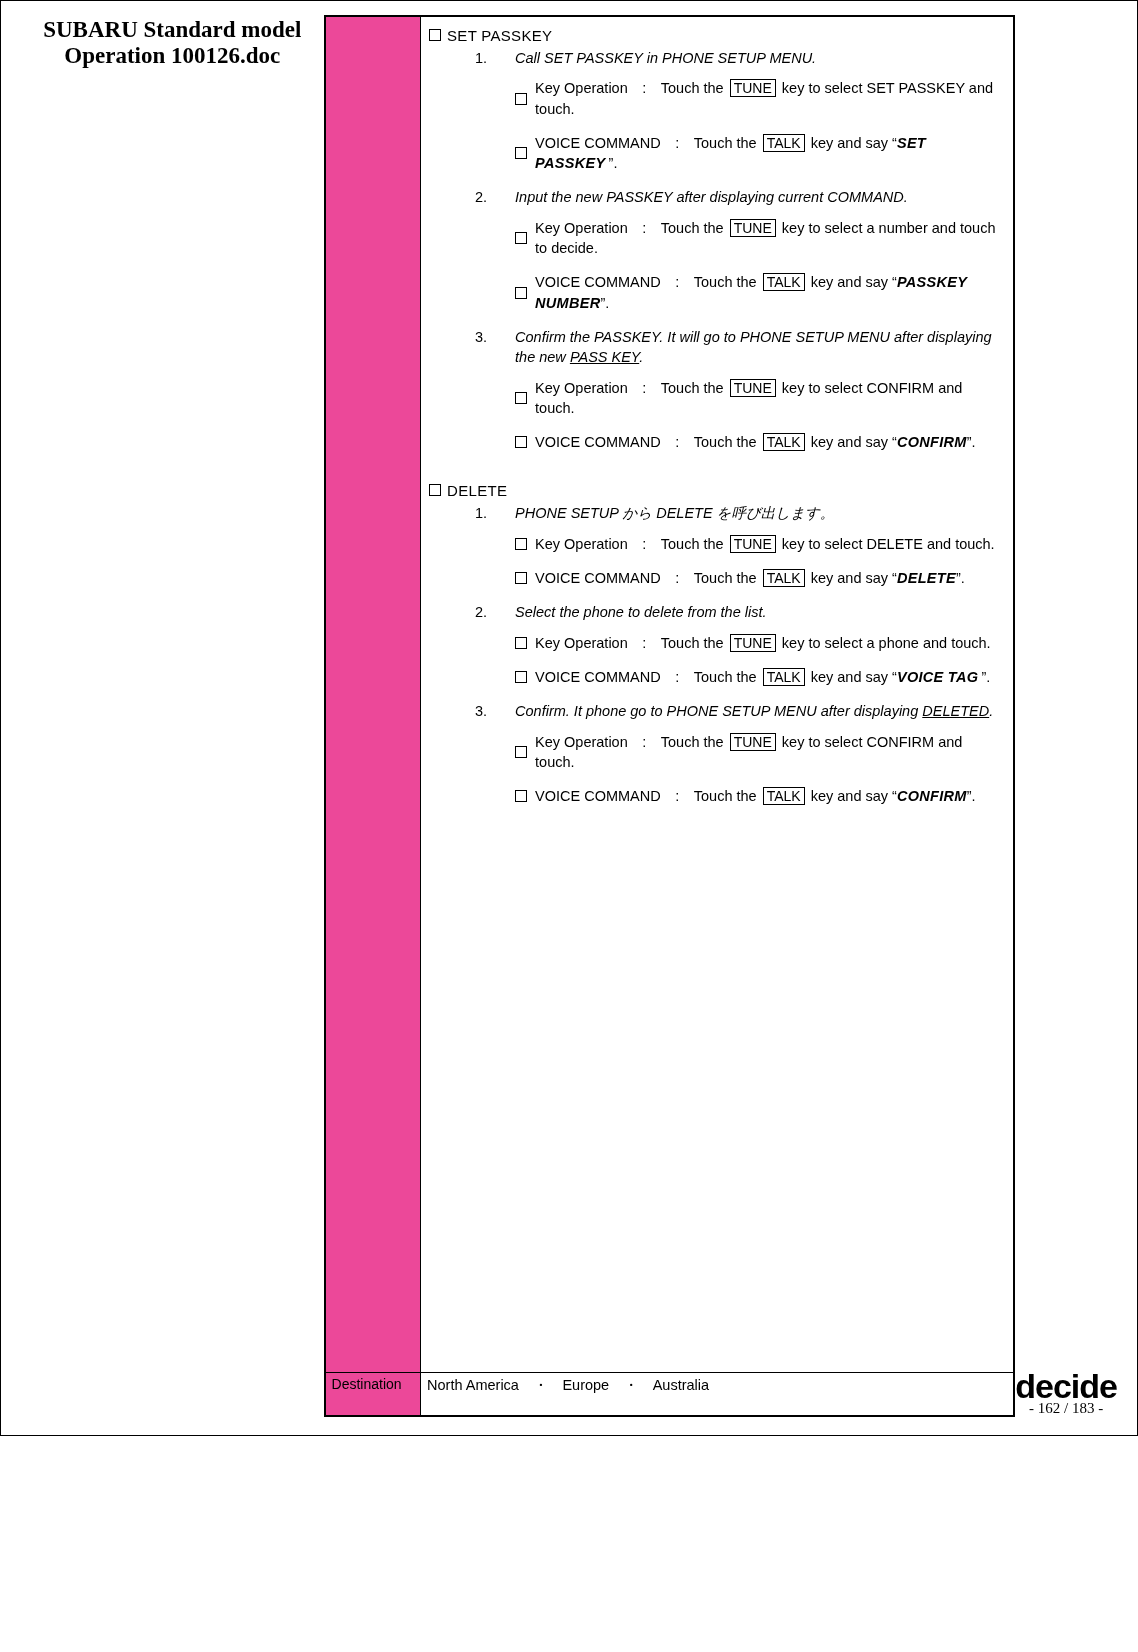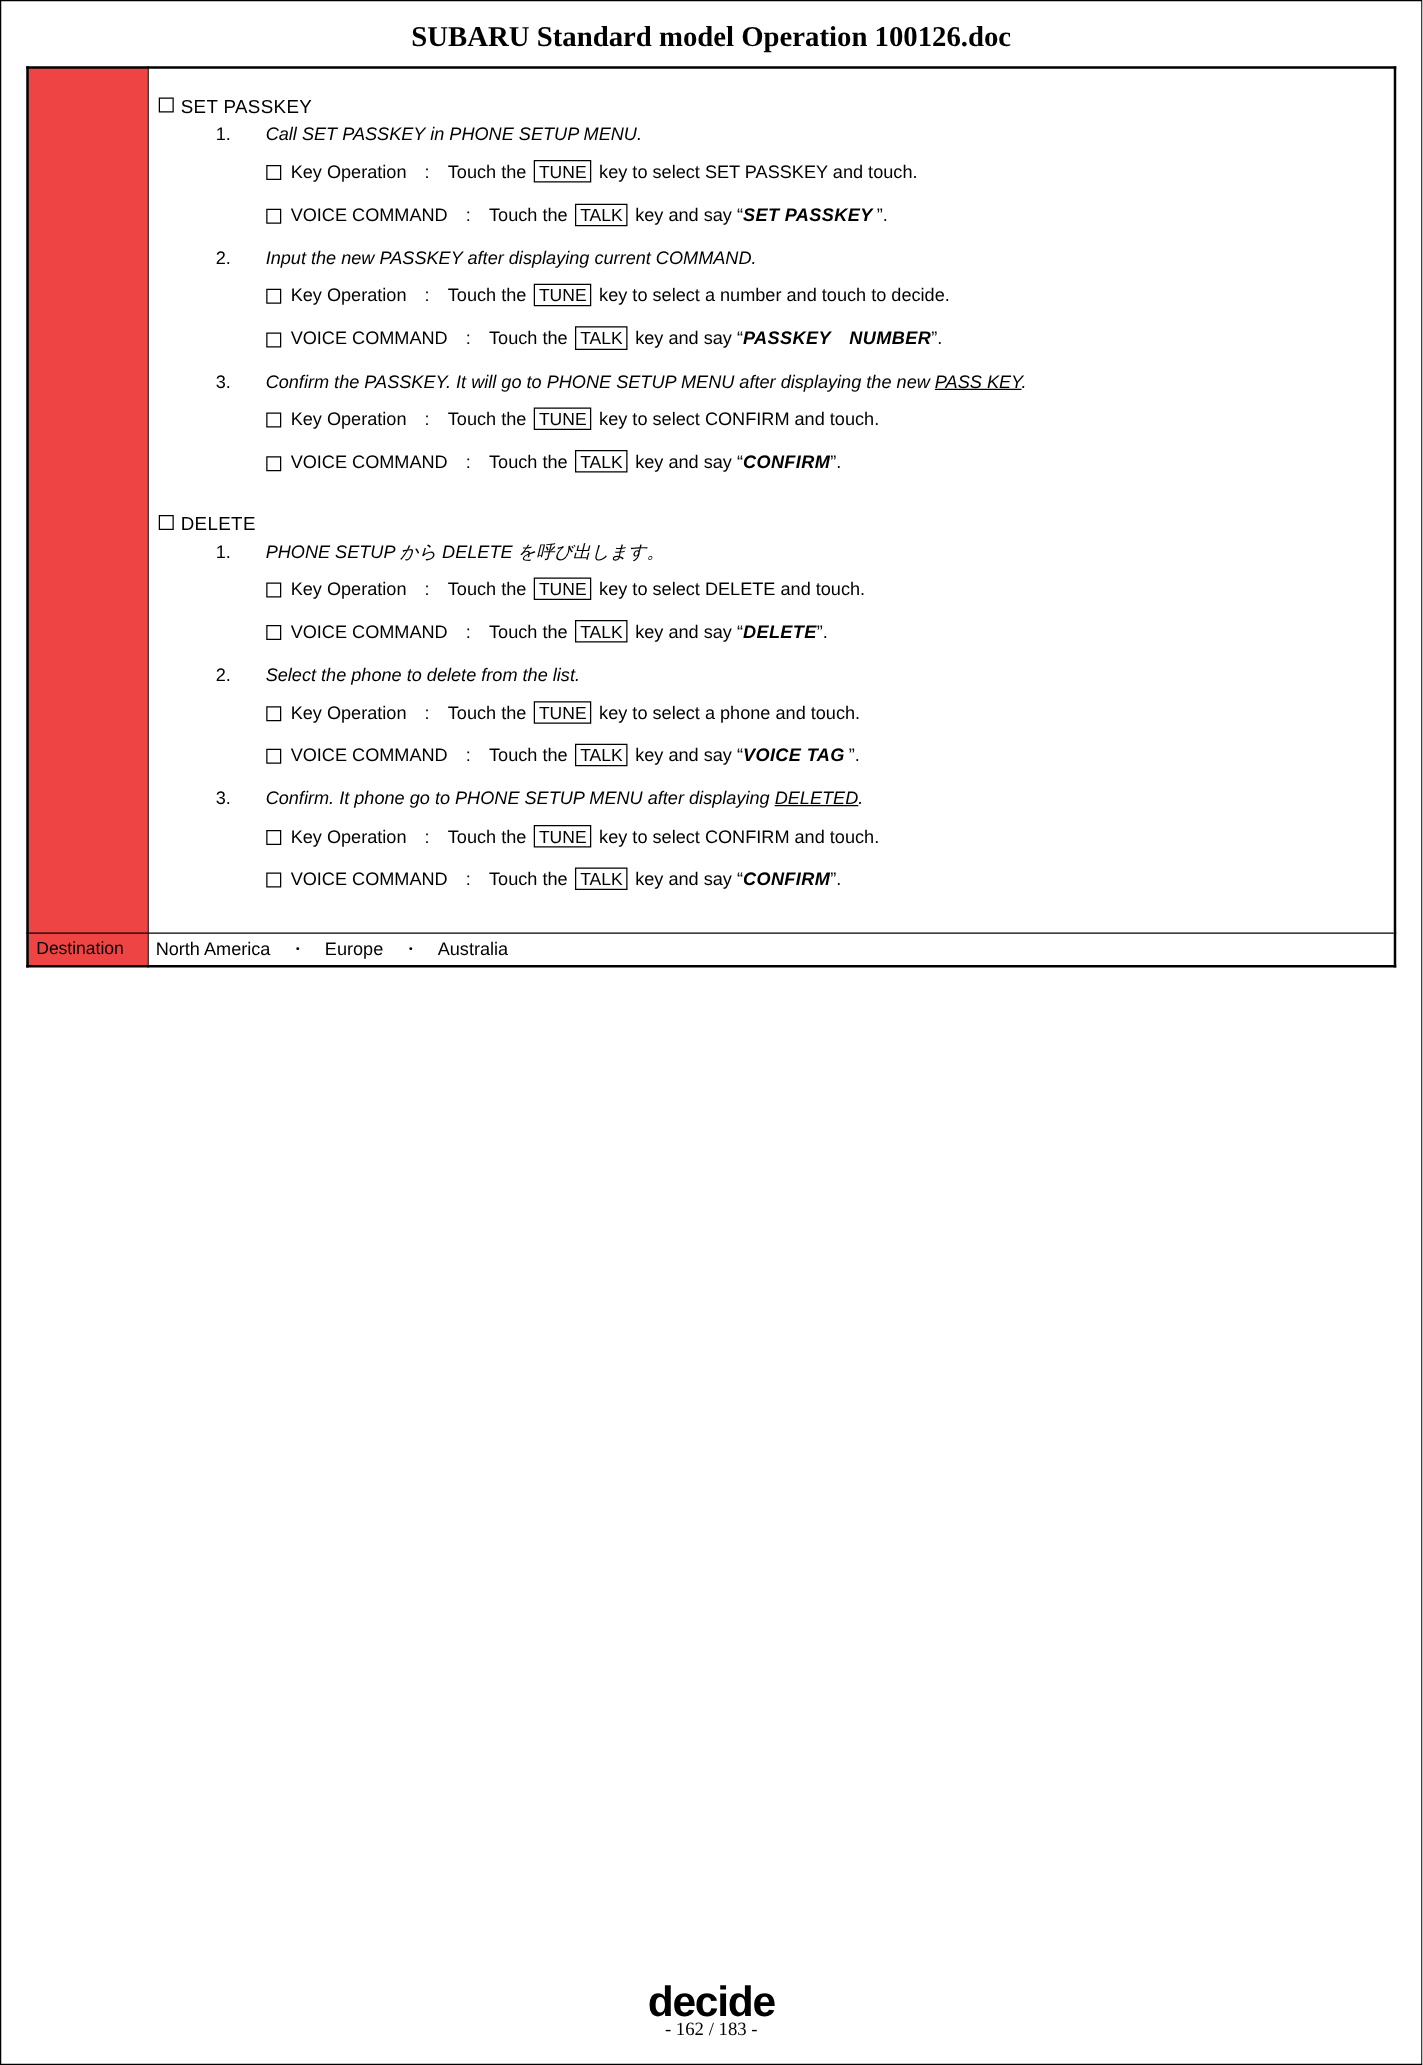--- a/index.html
+++ b/index.html
@@ -13,13 +13,13 @@
   }
   .page {
     width: 1138px;
-    height: 1652px;
+    height: 1436px;
     border: 1.5px solid #000;
     margin: 0 auto;
     padding: 14px 20px 18px 20px;
     position: relative;
     display: flex;
-    flex-direction: column;
+    flex-direction: row;
   }
   .doc-title {
     text-align: center;

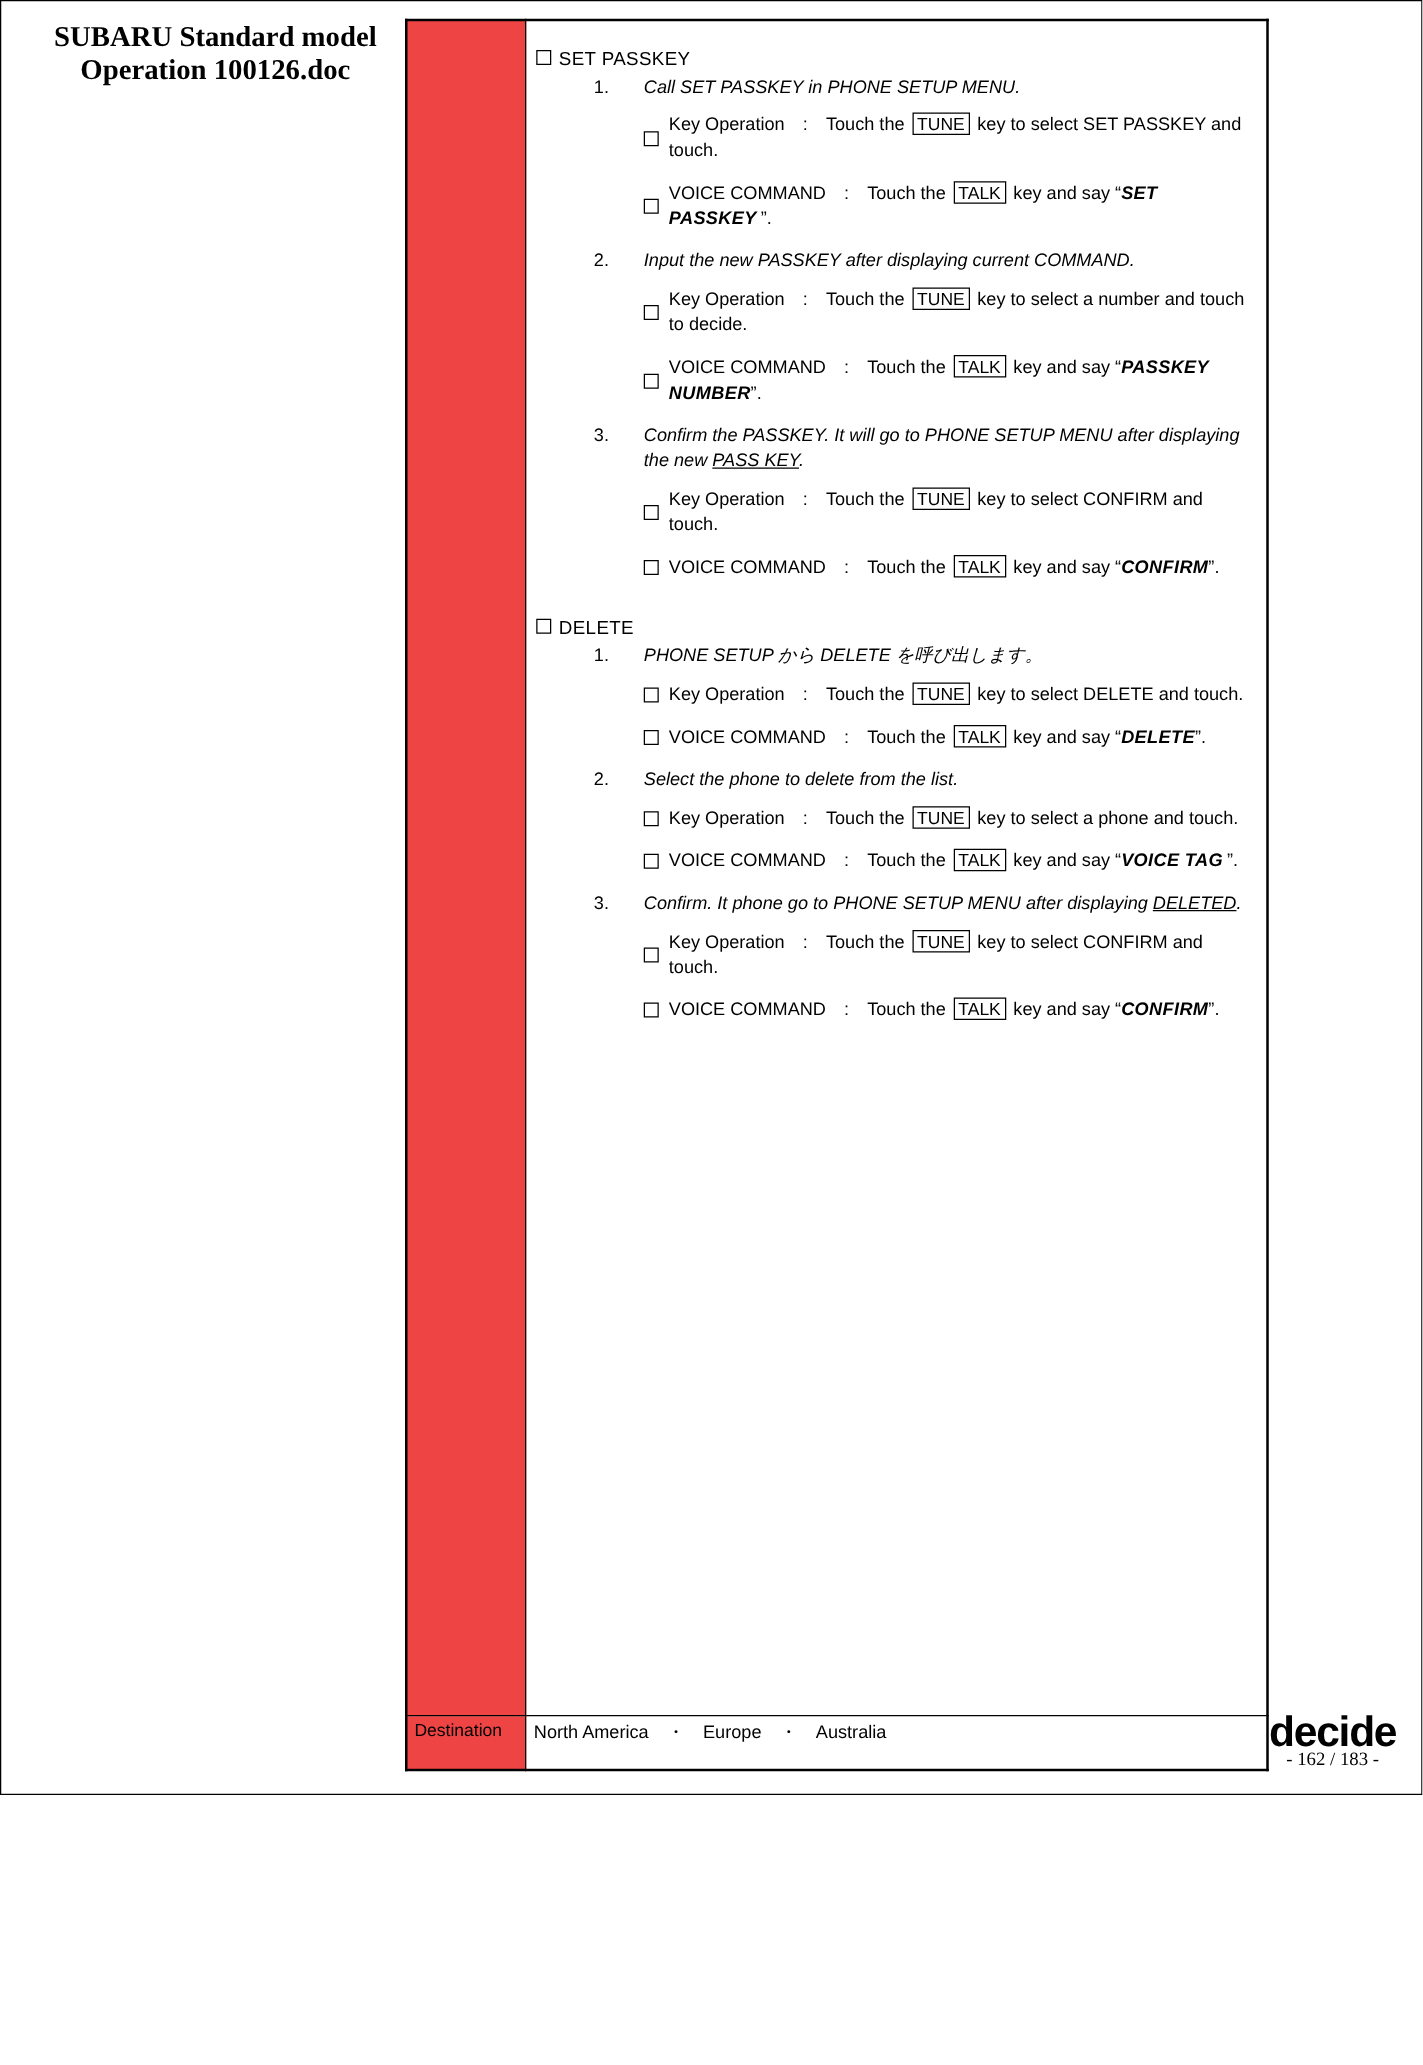--- a/index.html
+++ b/index.html
@@ -44,7 +44,7 @@
     padding: 4px 6px;
   }
   .content-col {
-    padding: 16px 14px 18px 8px;
+    padding: 4px 14px 18px 8px;
     font-size: 14.5px;
     line-height: 1.4;
   }

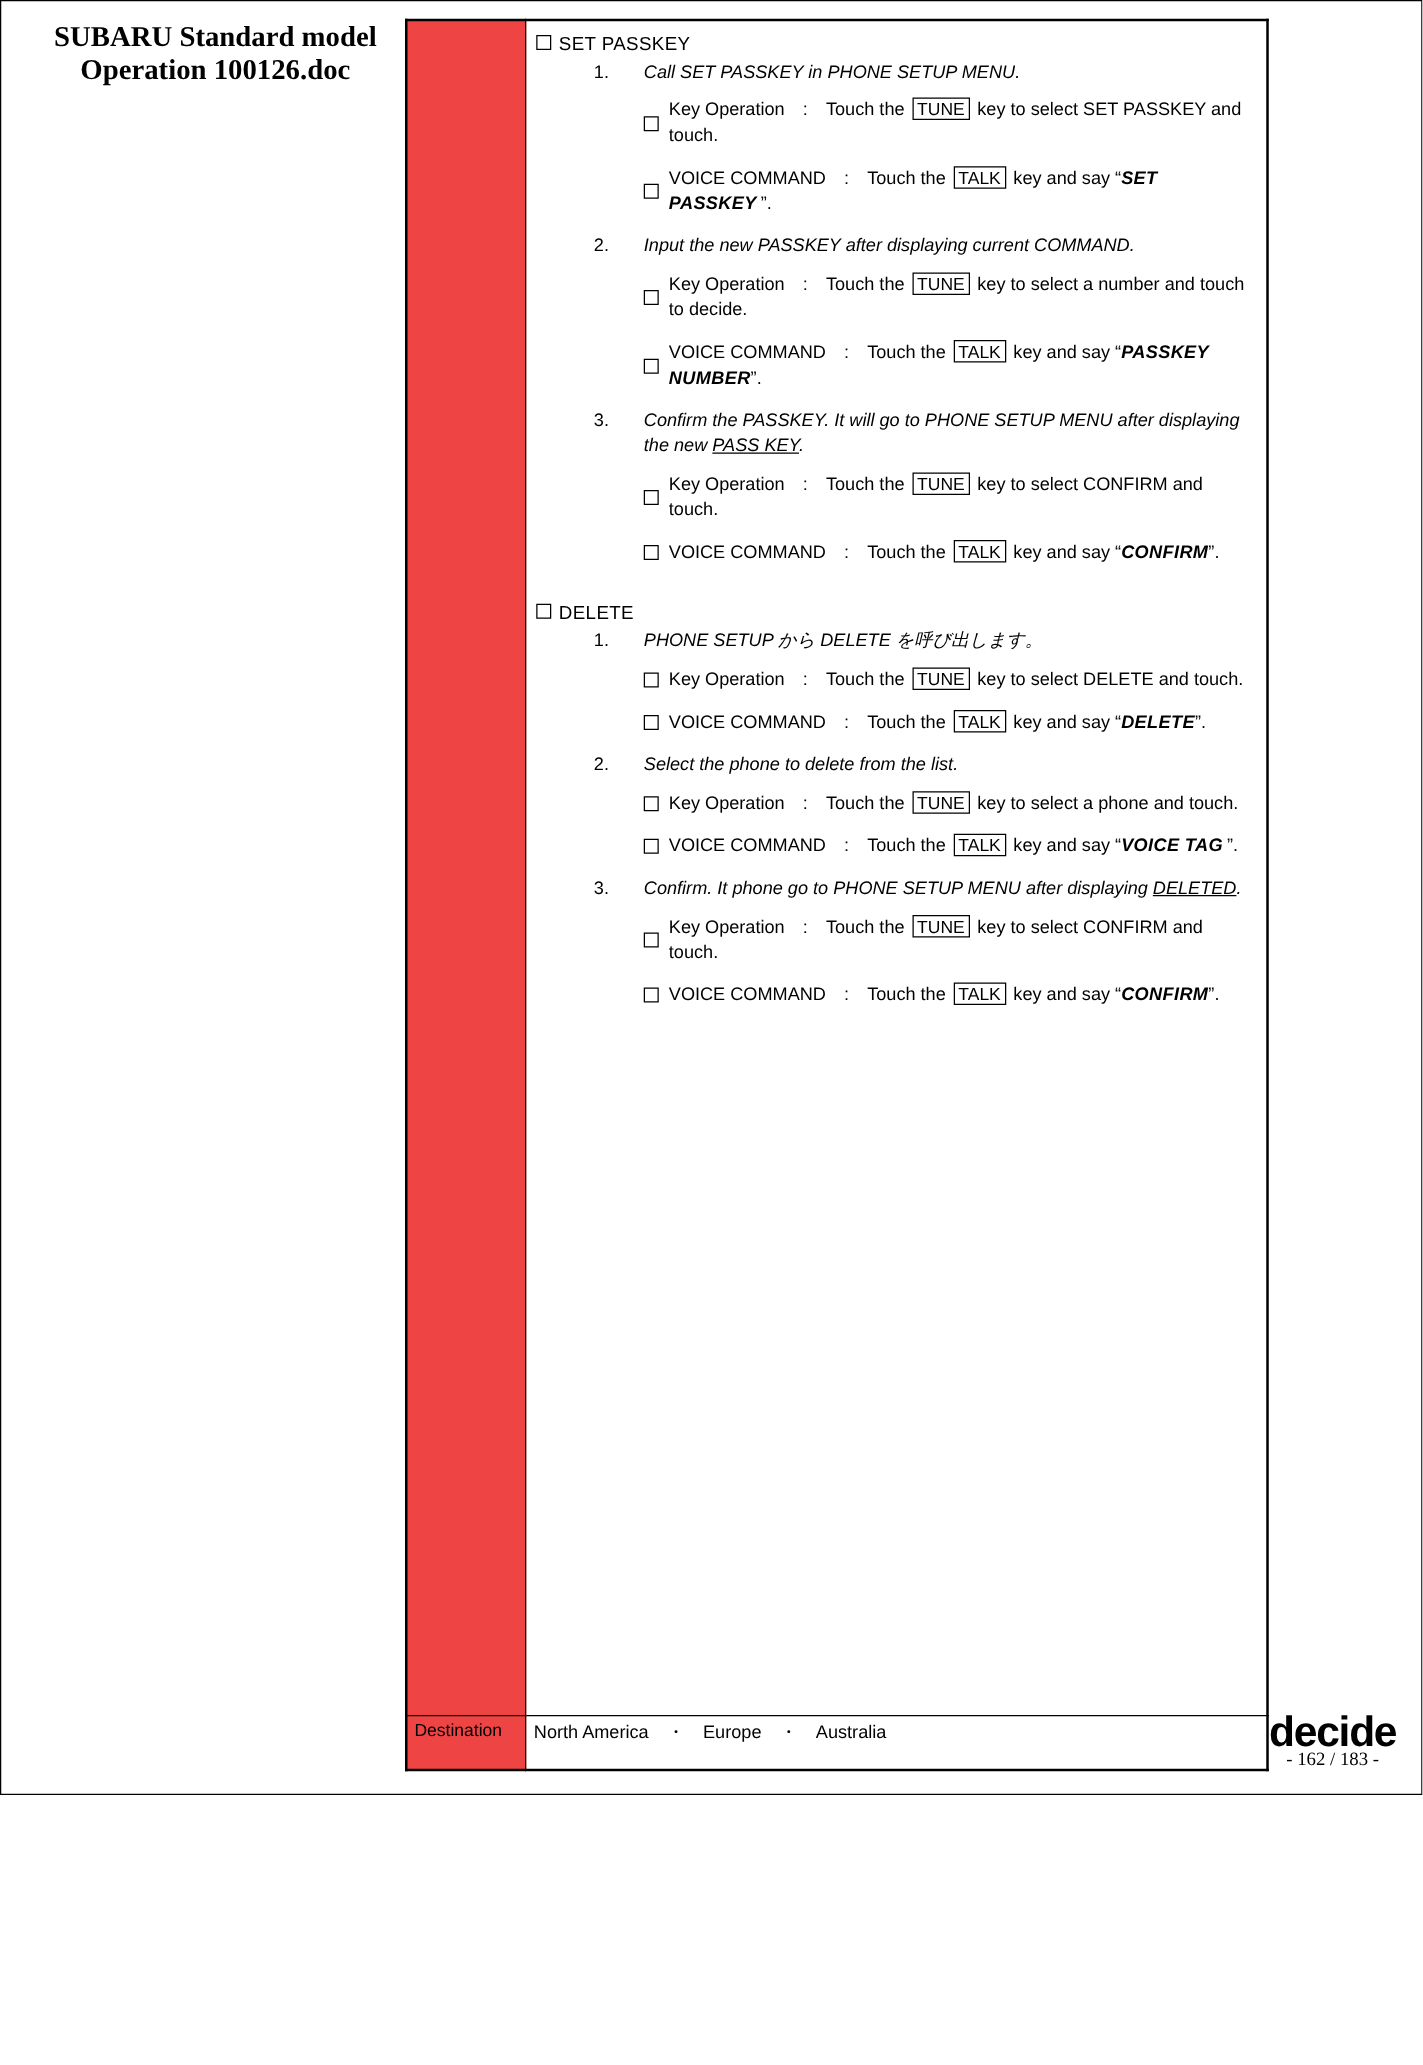--- a/index.html
+++ b/index.html
@@ -39,7 +39,7 @@
   }
   .side-col {
     width: 96px;
-    background: #ef4444;
+    background: #ec4899;
     font-size: 14px;
     padding: 4px 6px;
   }

